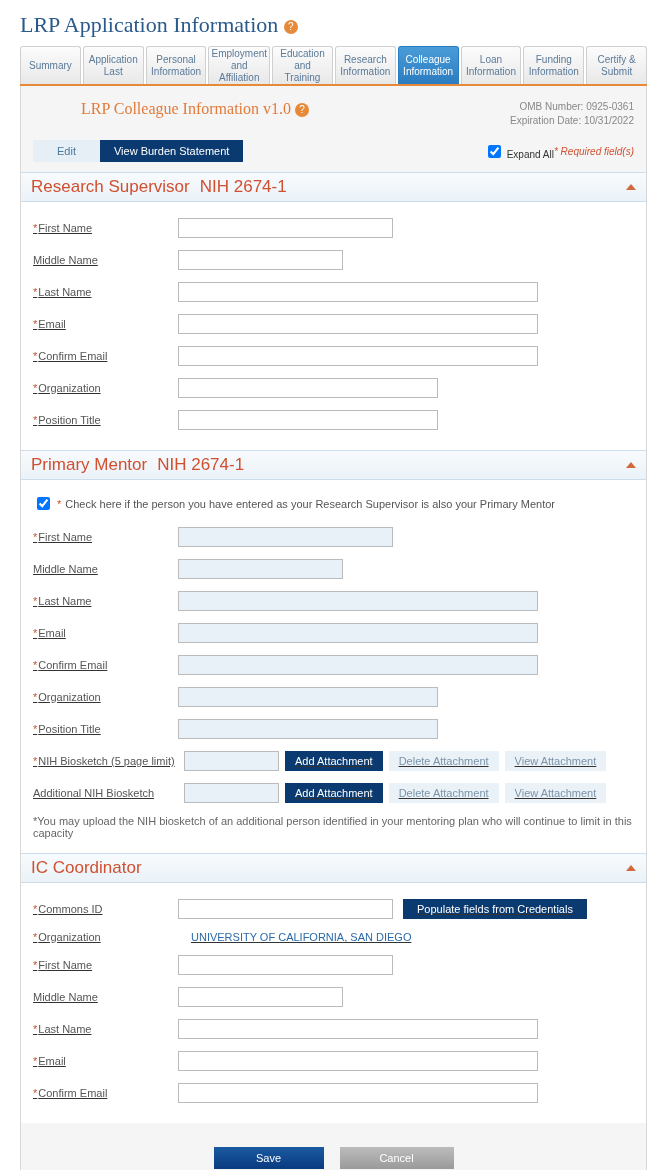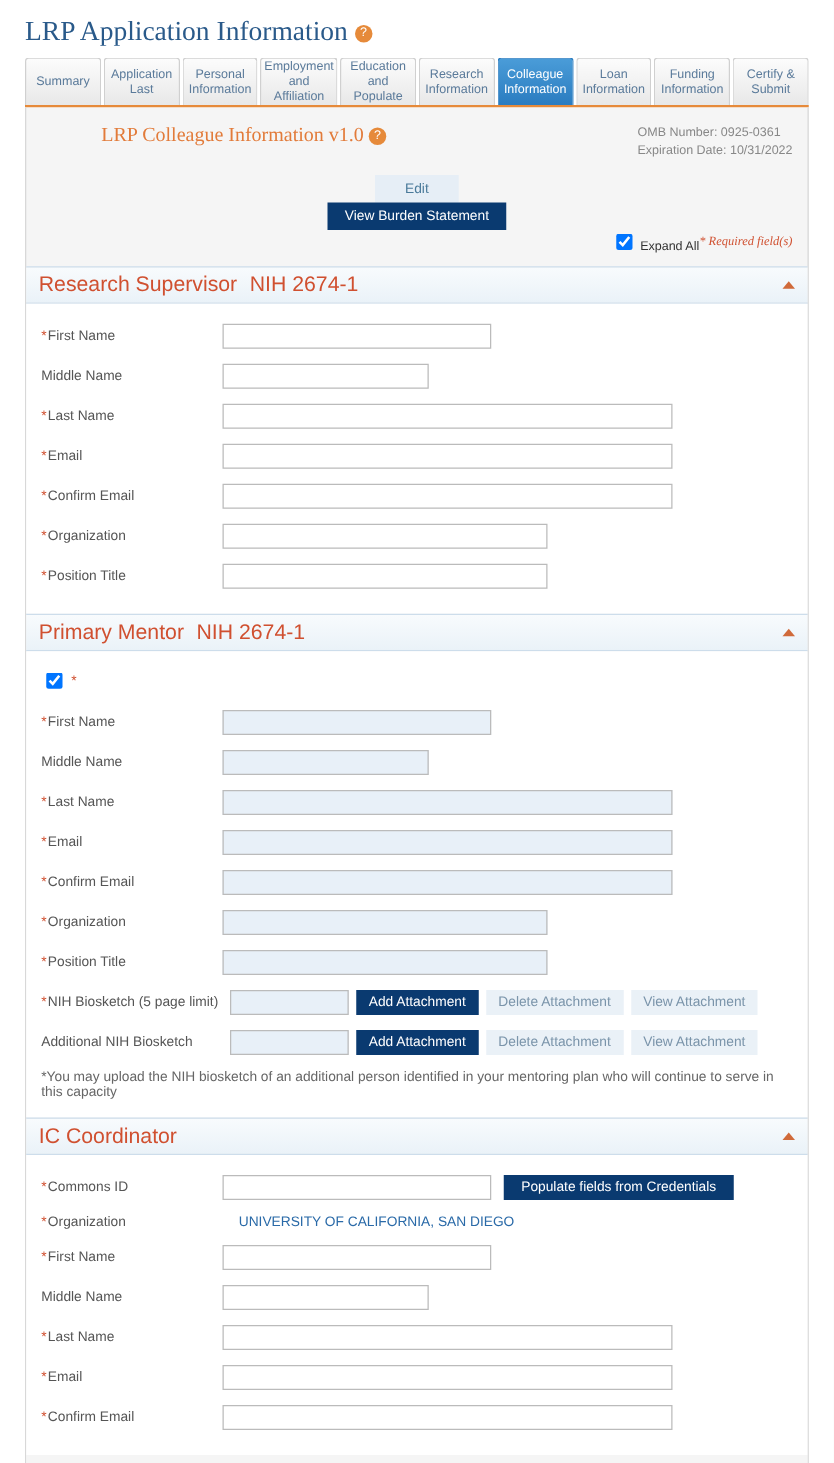--- a/index.html
+++ b/index.html
@@ -246,7 +246,7 @@
   <div class="tab">Application Last</div>
   <div class="tab">Personal Information</div>
   <div class="tab">Employment and Affiliation</div>
-  <div class="tab">Education and Populate</div>
+  <div class="tab">Education and Training</div>
   <div class="tab">Research Information</div>
   <div class="tab active">Colleague Information</div>
   <div class="tab">Loan Information</div>

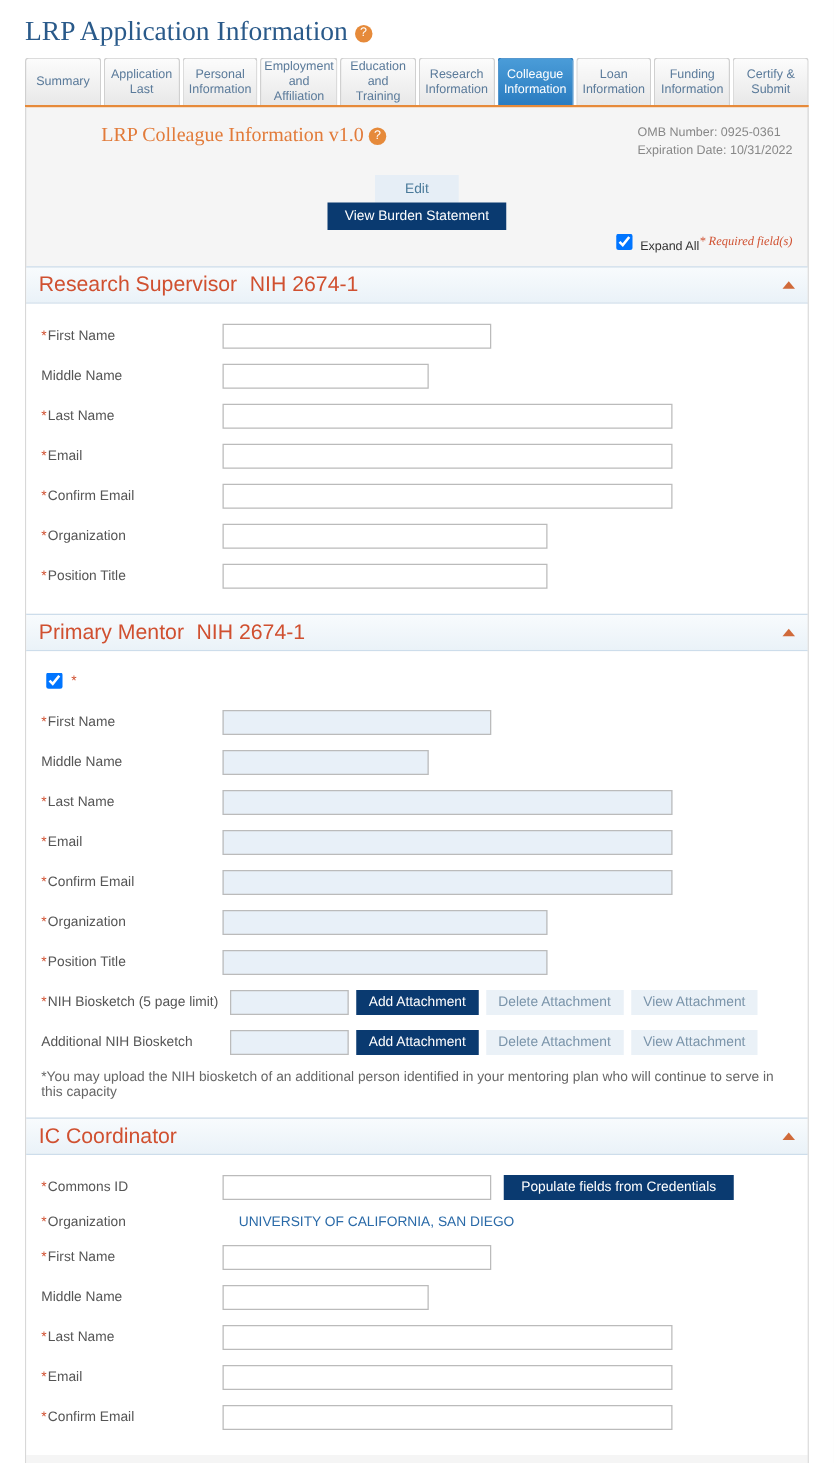--- a/index.html
+++ b/index.html
@@ -84,7 +84,7 @@
     margin-left: 48px;
   }
   .omb {
-    text-align: left;
+    text-align: right;
     color: #888;
     font-size: 10px;
     line-height: 1.4;

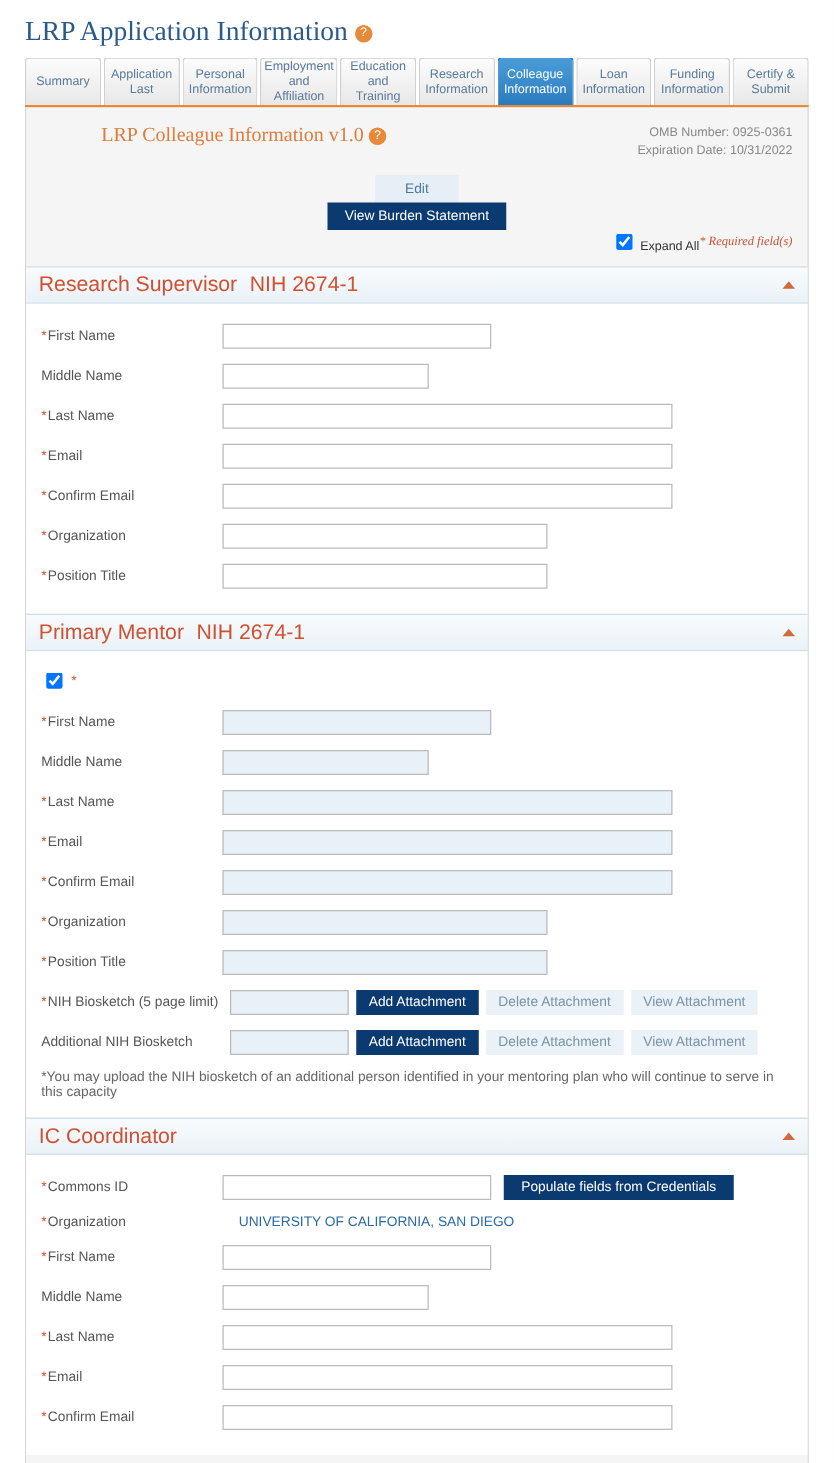--- a/index.html
+++ b/index.html
@@ -93,7 +93,6 @@
     padding: 4px 12px 10px 12px;
     display: flex;
     align-items: center;
-    flex-direction: column;
   }
   .btn-edit {
     background: #e6eef6;

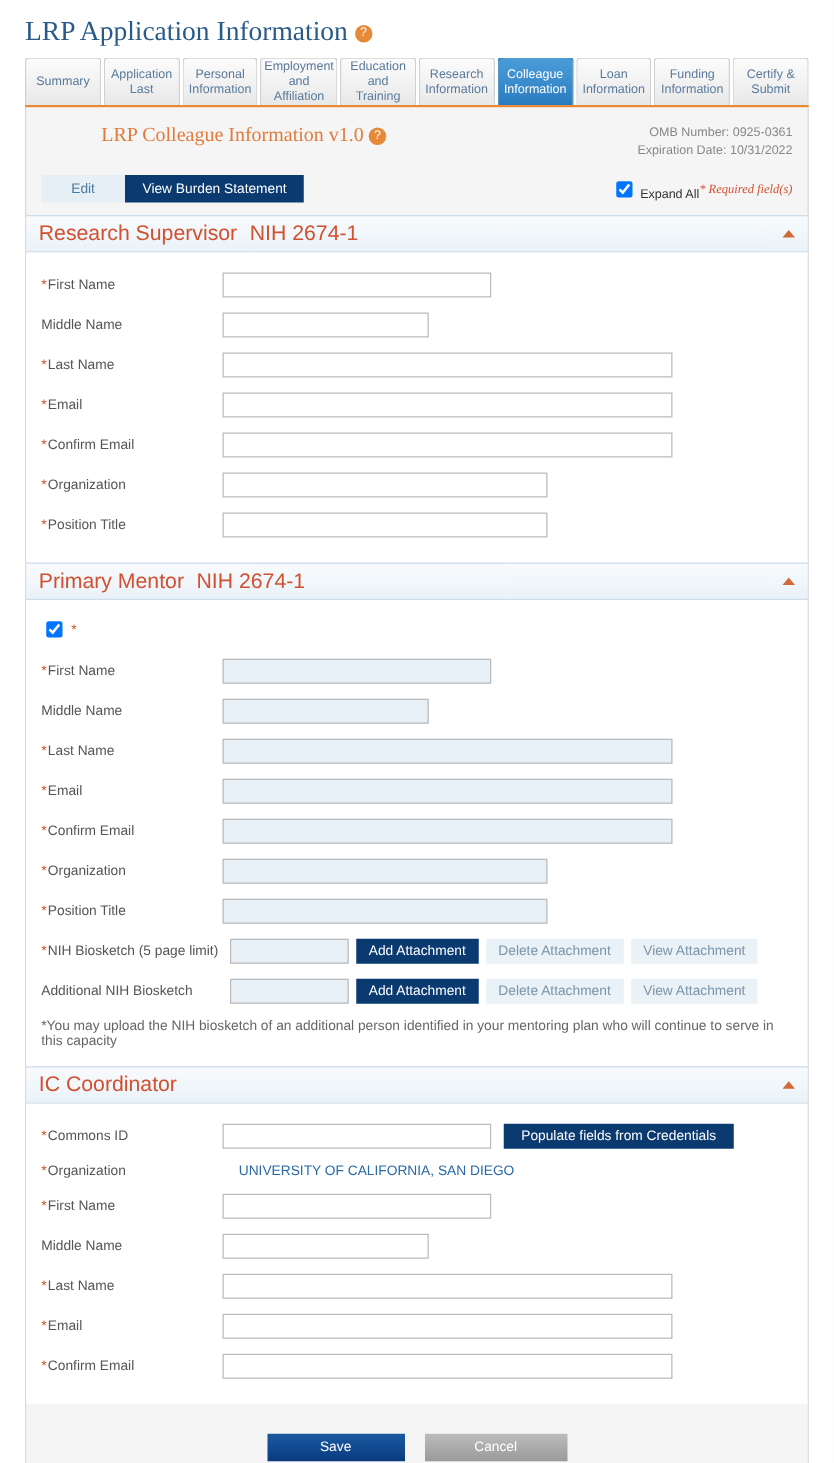--- a/index.html
+++ b/index.html
@@ -116,7 +116,7 @@
     align-items: center;
     font-size: 10px;
   }
-  .required-note { color: #d05030; font-style: italic; font-family: Liberation Serif, serif; }
+  .required-note { color: #d05030; font-style: italic; }
   .required-star { color: #d05030; font-style: normal; }
   .section-head {
     background: linear-gradient(#f8fbfd,#eaf2f8);

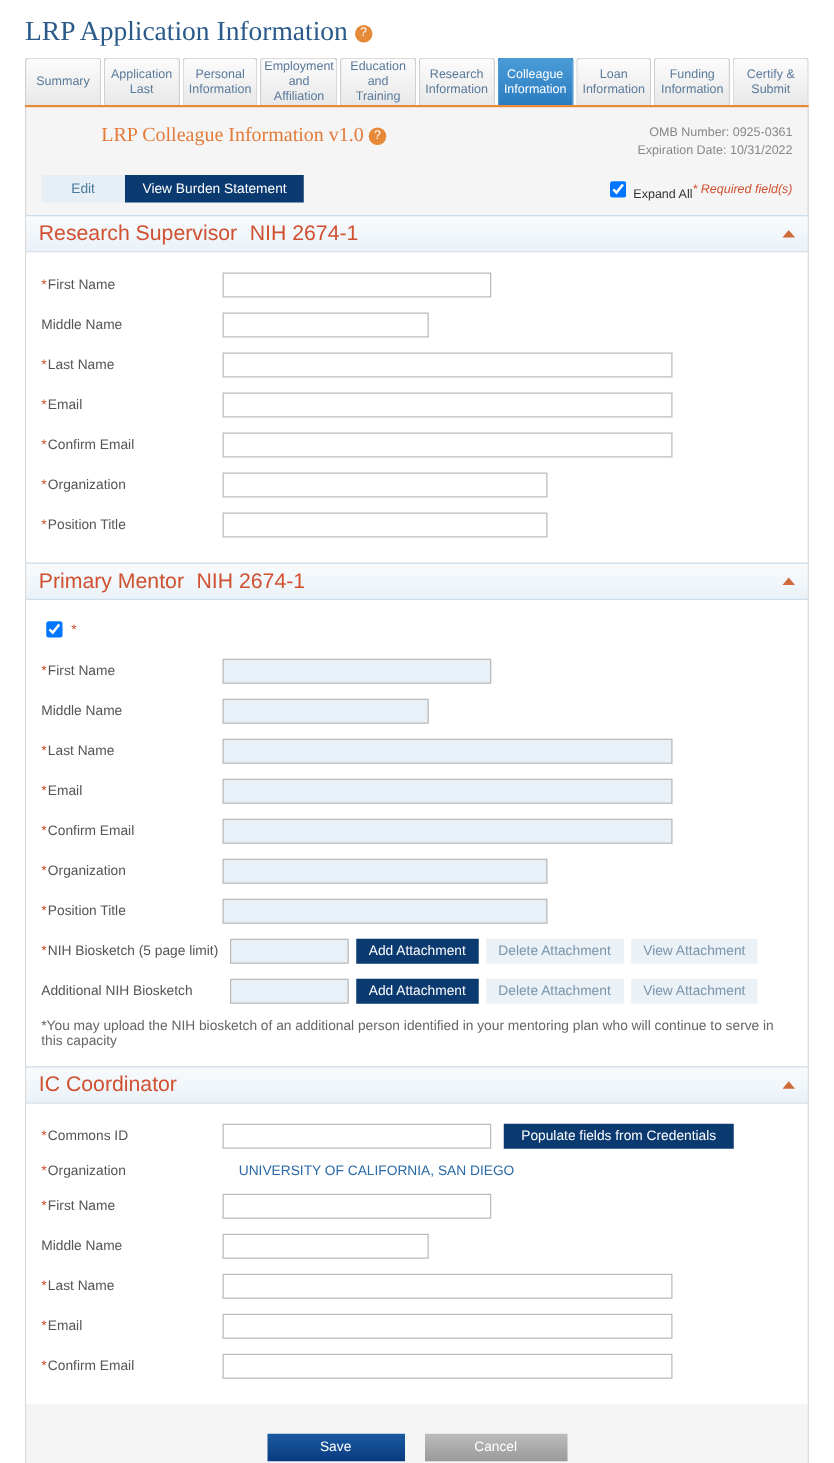--- a/index.html
+++ b/index.html
@@ -144,6 +144,7 @@
     display: flex;
     align-items: center;
     padding: 6px 0;
+    text-decoration: underline;
   }
   .label {
     width: 145px;

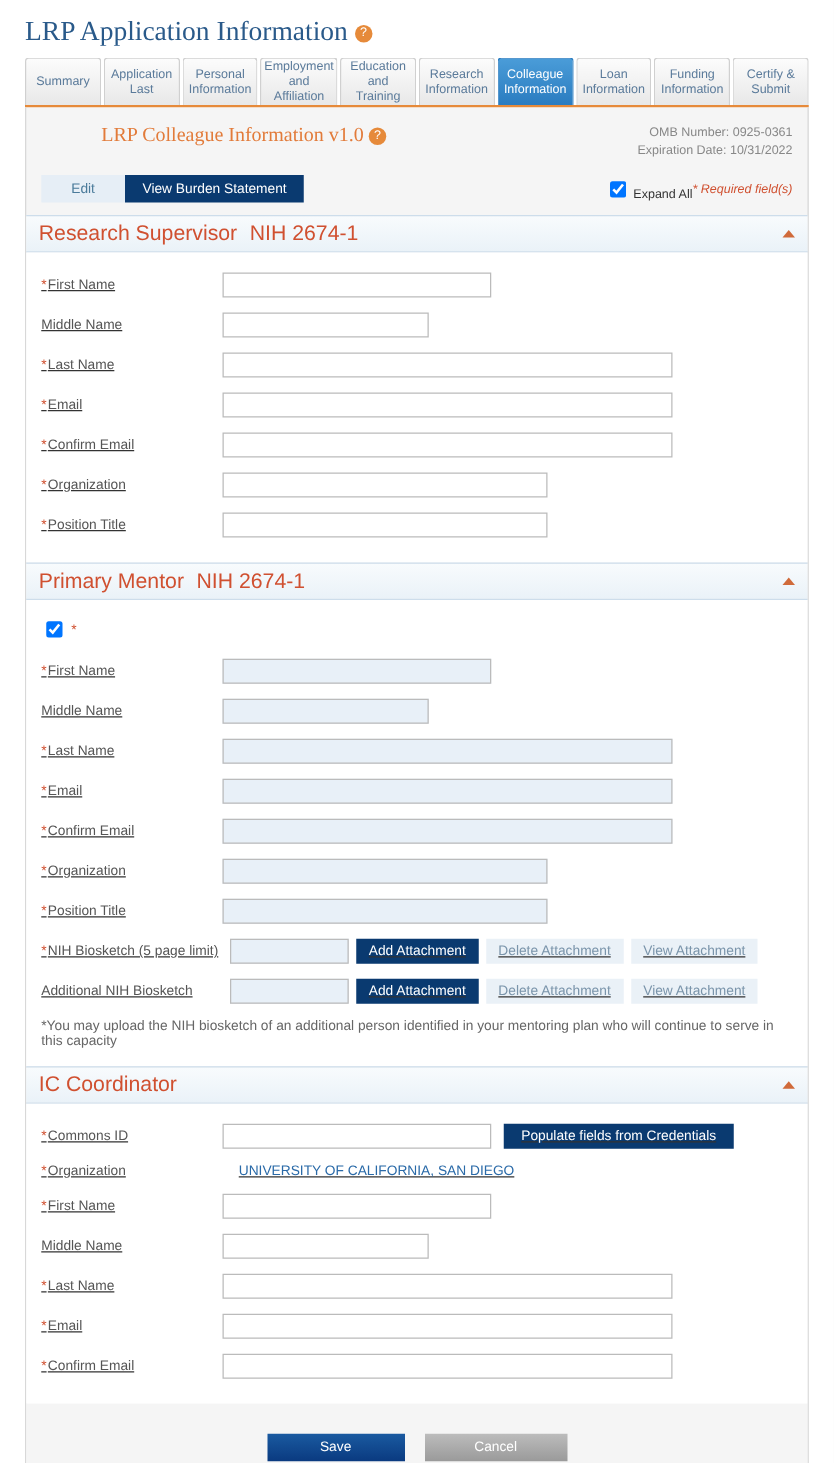--- a/index.html
+++ b/index.html
@@ -323,6 +323,7 @@
     <div class="checkbox-row">
       <input type="checkbox" checked="" style="">
       <span class="required-star">*</span>
+      <span>Check here if the person you have entered as your Research Supervisor is also your Primary Mentor</span>
     </div>
     <div class="row">
         <div class="label req">First Name</div>

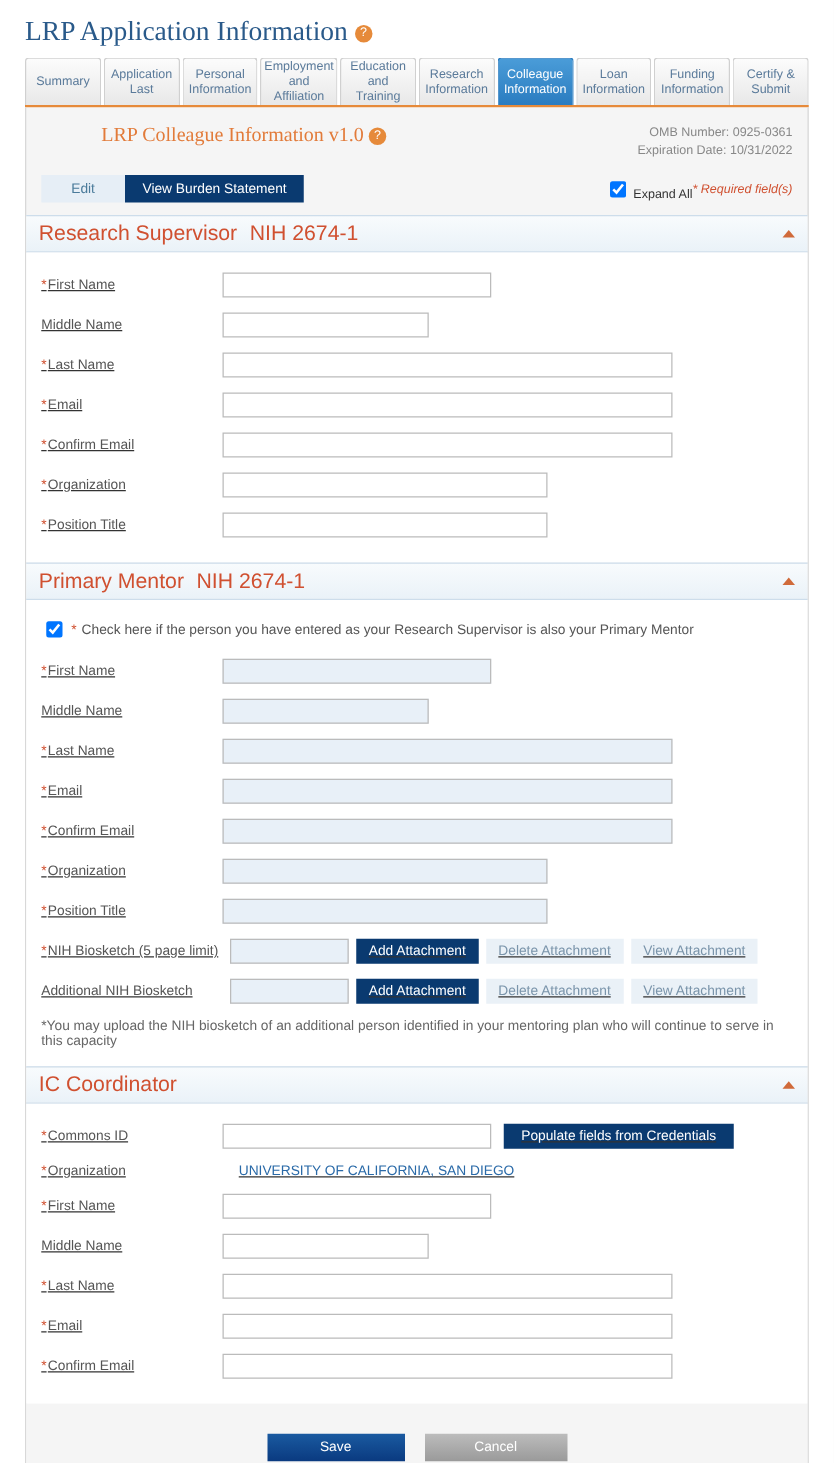--- a/index.html
+++ b/index.html
@@ -367,7 +367,7 @@
       <button class="btn-ghost">Delete Attachment</button>
       <button class="btn-ghost">View Attachment</button>
     </div>
-    <div class="note">*You may upload the NIH biosketch of an additional person identified in your mentoring plan who will continue to serve in this capacity</div>
+    <div class="note">*You may upload the NIH biosketch of an additional person identified in your mentoring plan who will continue to limit in this capacity</div>
   </div>
 
   <div class="section-head">

